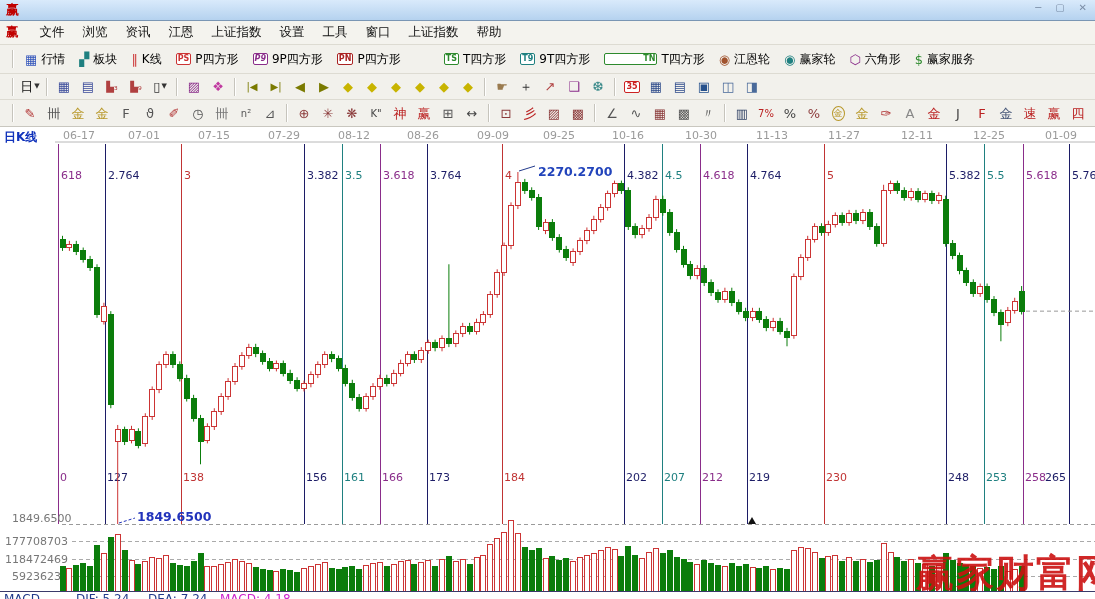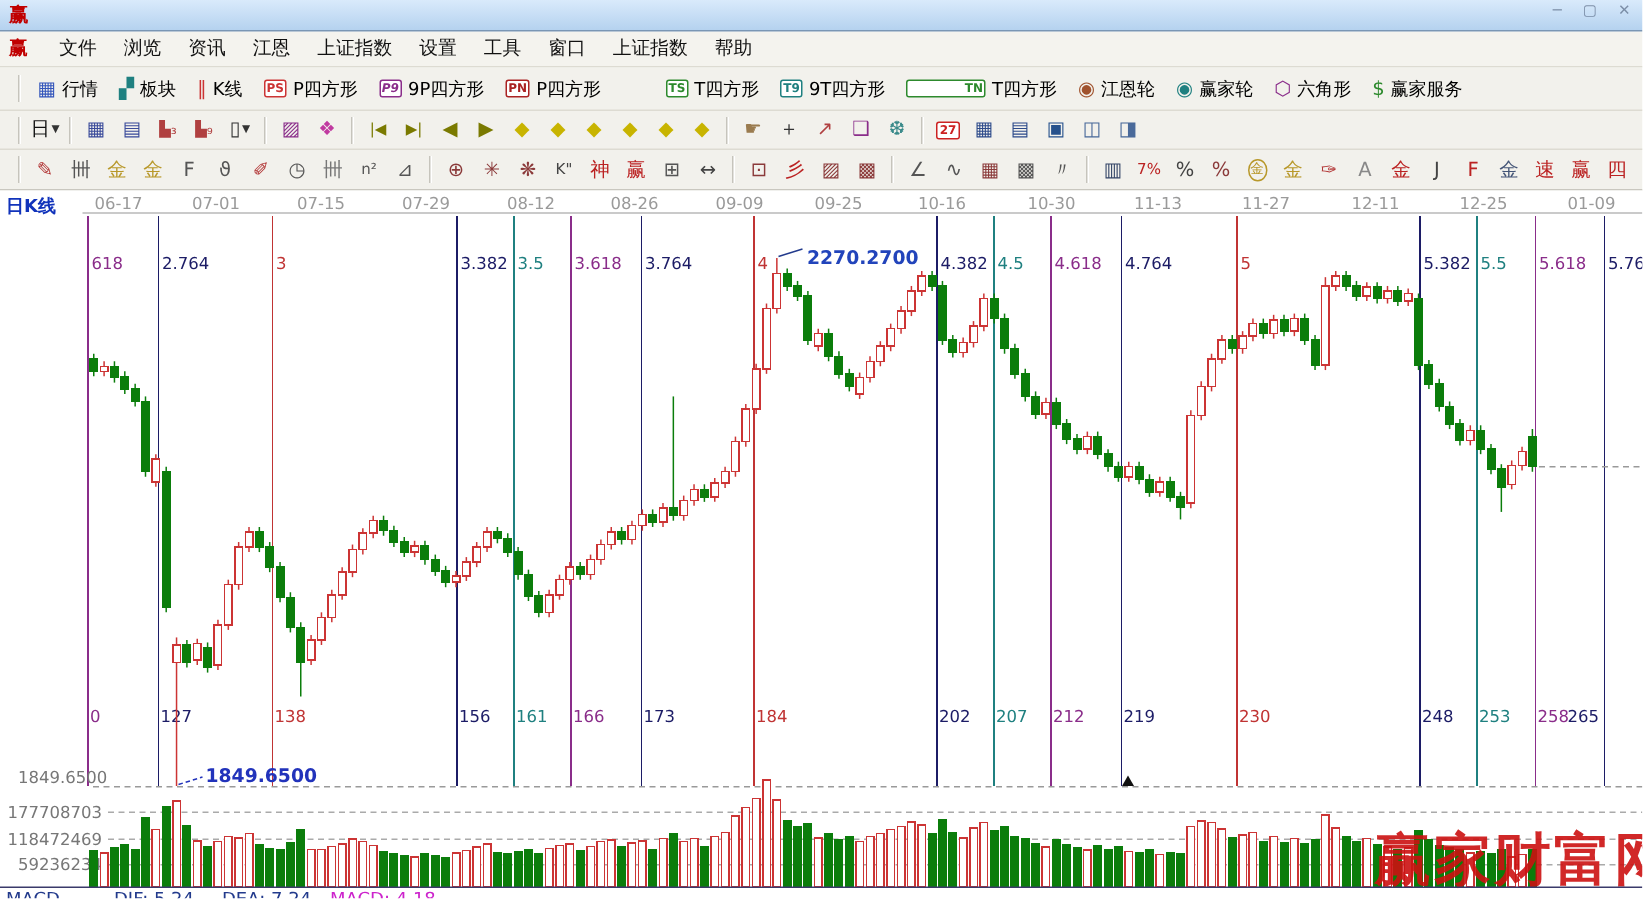--- a/index.html
+++ b/index.html
@@ -195,7 +195,7 @@
       </span>
       <span class="tsep"></span>
       <span class="tbtn">
-        <span class="badge" style="border-color: rgb(204, 34, 34); color: rgb(204, 34, 34);">27</span>
+        <span class="badge" style="border-color: rgb(204, 34, 34); color: rgb(204, 34, 34);">35</span>
       </span>
       <span class="tbtn">
         <span style="color: rgb(45, 74, 138);">▦</span>

